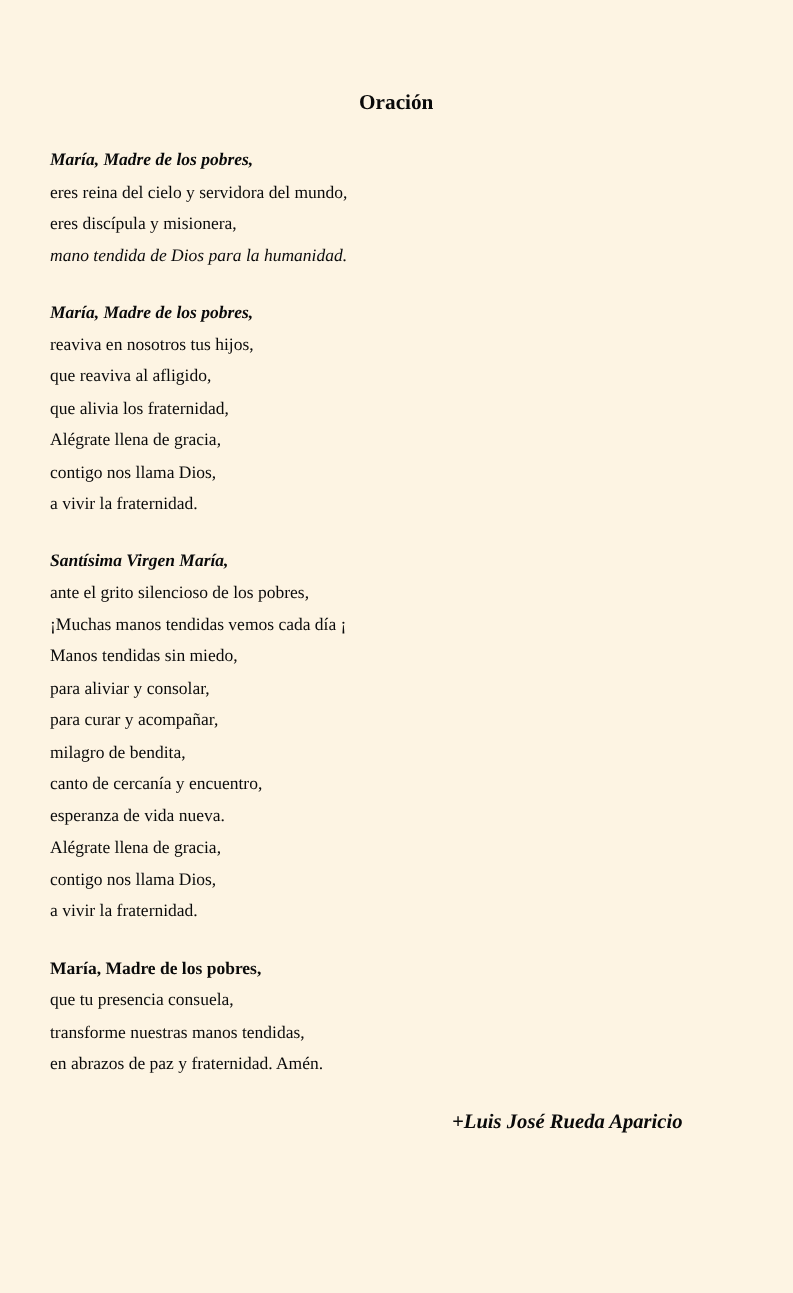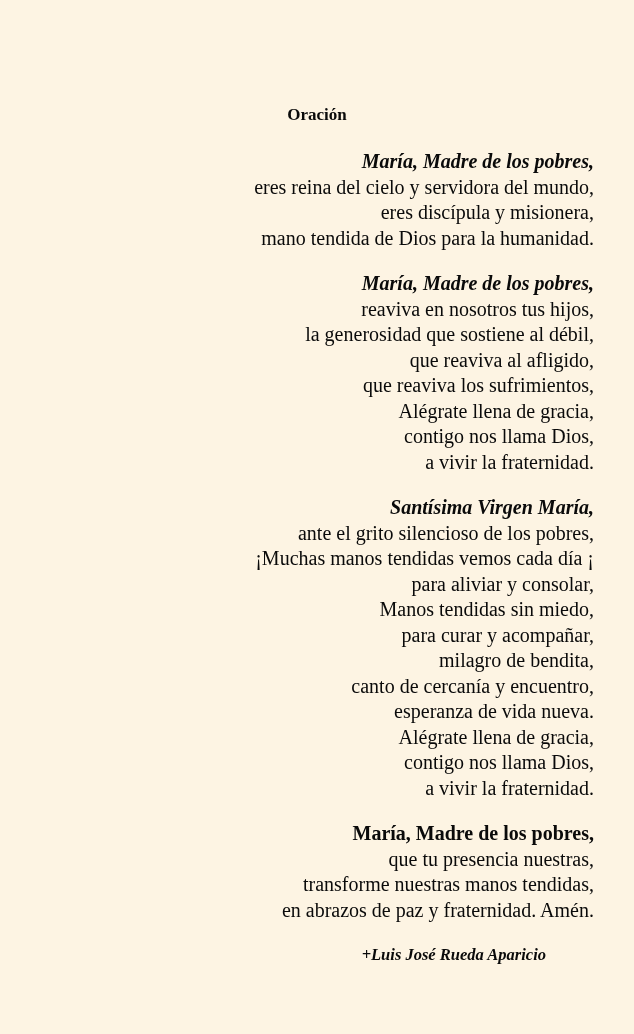--- a/index.html
+++ b/index.html
@@ -21,7 +21,6 @@
     padding: 70px 40px 28px 40px;
     display: flex;
     flex-direction: column;
-    margin-top: 33px;
   }
   .title-block {
     text-align: center;

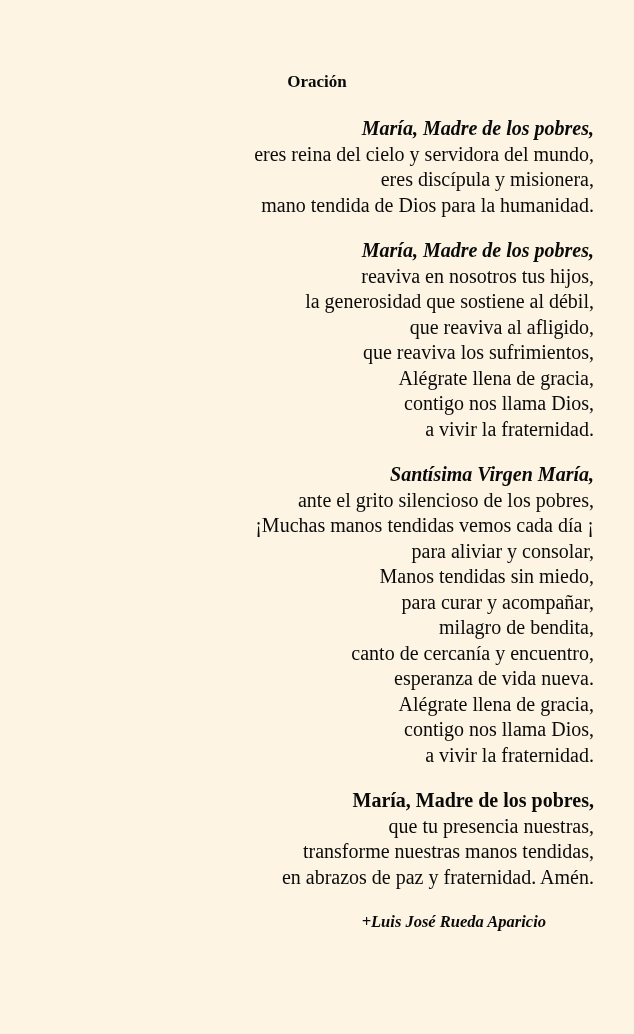--- a/index.html
+++ b/index.html
@@ -30,8 +30,8 @@
     margin-bottom: 22px;
   }
   .stanza {
-    text-align: right;
-    font-size: 20px;
+    text-align: left;
+    font-size: 14px;
     line-height: 25.5px;
     margin-bottom: 20px;
   }

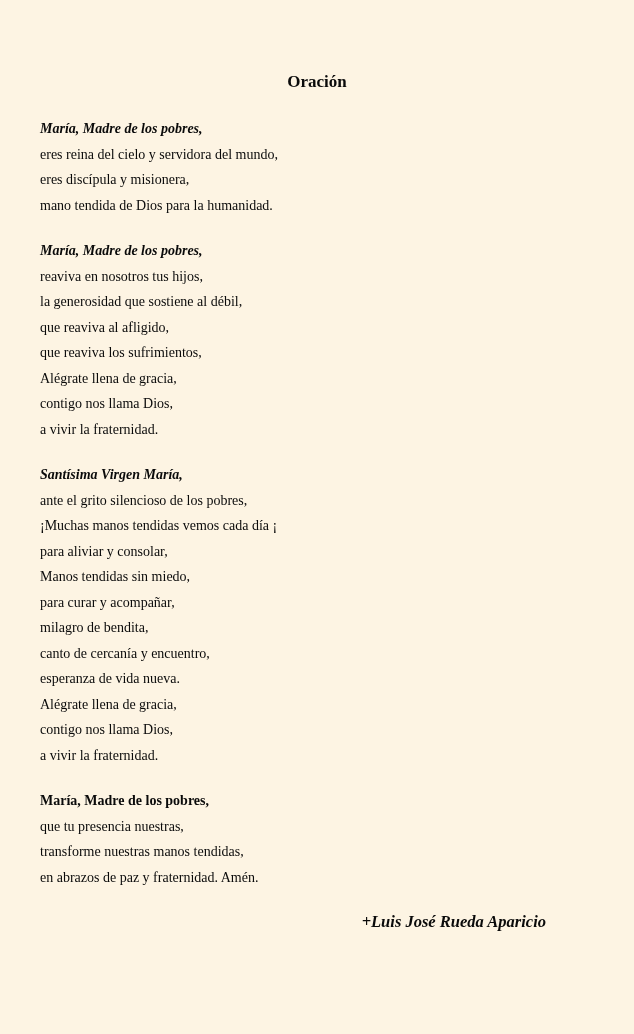--- a/index.html
+++ b/index.html
@@ -43,6 +43,7 @@
     font-weight: bold;
   }
   .stanza .ital {
+    font-style: italic;
   }
   .line {
     display: block;

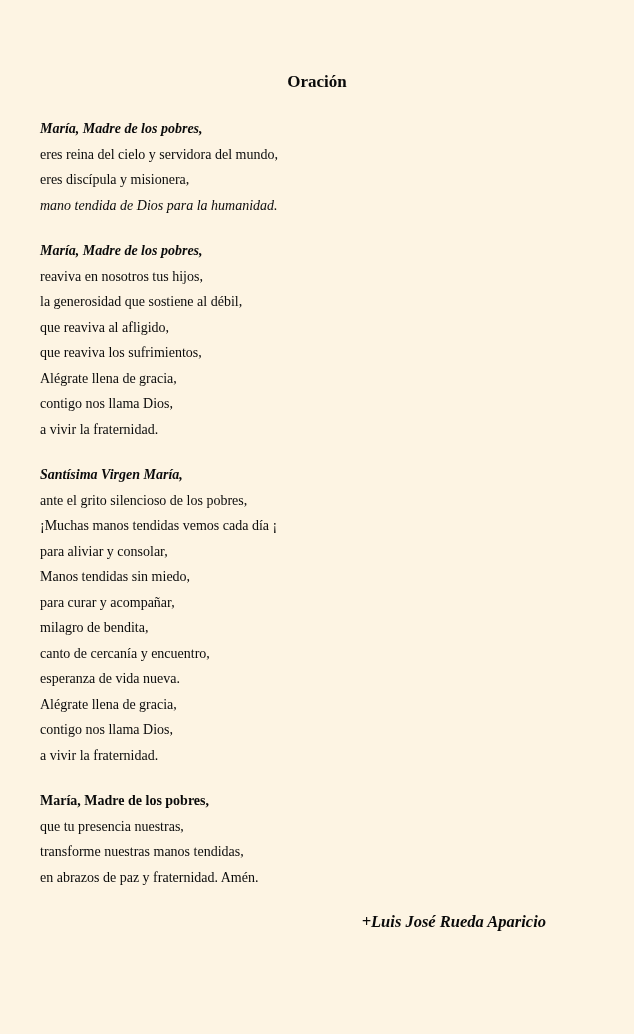--- a/index.html
+++ b/index.html
@@ -79,7 +79,6 @@
   <div class="stanza">
     <span class="line lead">María, Madre de los pobres,</span>
     <span class="line">reaviva en nosotros tus hijos,</span>
-    <span class="line">la generosidad que sostiene al débil,</span>
     <span class="line">que reaviva al afligido,</span>
     <span class="line">que reaviva los sufrimientos,</span>
     <span class="line">Alégrate llena de gracia,</span>

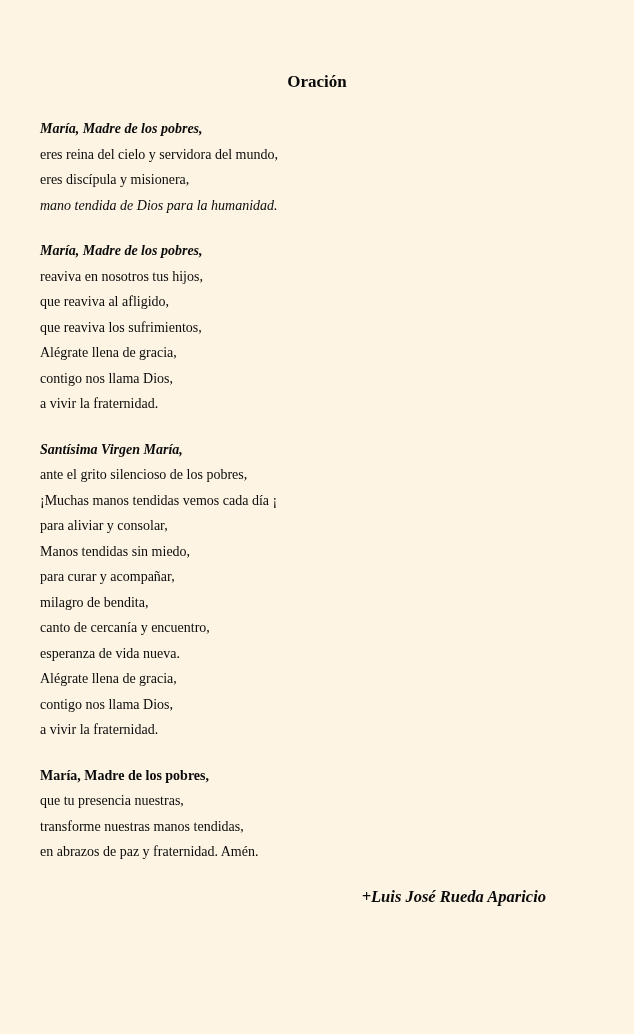--- a/index.html
+++ b/index.html
@@ -80,7 +80,7 @@
     <span class="line lead">María, Madre de los pobres,</span>
     <span class="line">reaviva en nosotros tus hijos,</span>
     <span class="line">que reaviva al afligido,</span>
-    <span class="line">que reaviva los sufrimientos,</span>
+    <span class="line">que alivia los fraternidad,</span>
     <span class="line">Alégrate llena de gracia,</span>
     <span class="line">contigo nos llama Dios,</span>
     <span class="line">a vivir la fraternidad.</span>

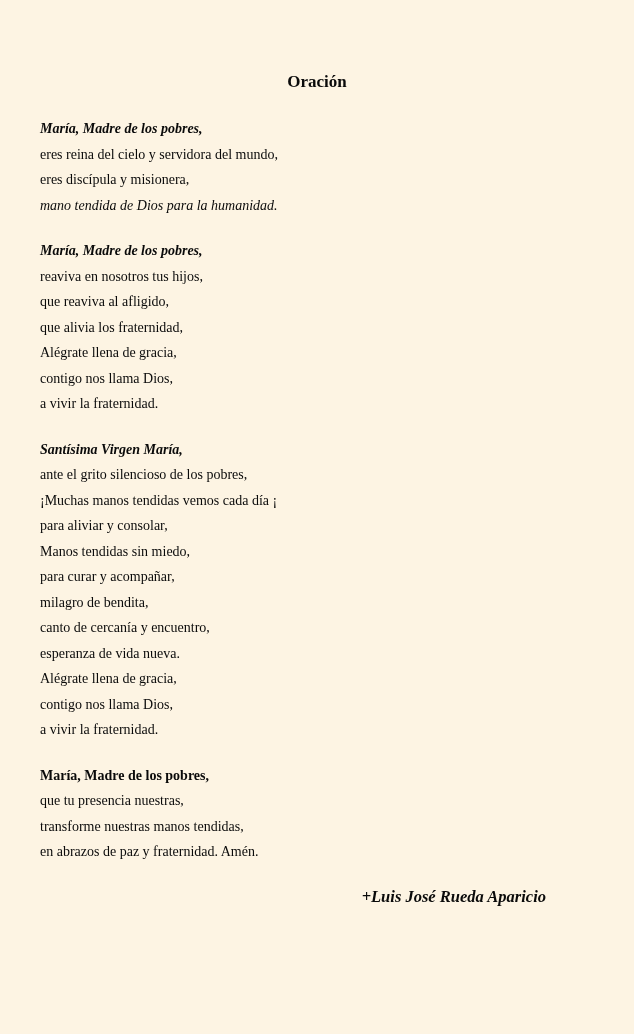--- a/index.html
+++ b/index.html
@@ -90,8 +90,8 @@
     <span class="line lead">Santísima Virgen María,</span>
     <span class="line">ante el grito silencioso de los pobres,</span>
     <span class="line">¡Muchas manos tendidas vemos cada día ¡</span>
+    <span class="line">Manos tendidas sin miedo,</span>
     <span class="line">para aliviar y consolar,</span>
-    <span class="line">Manos tendidas sin miedo,</span>
     <span class="line">para curar y acompañar,</span>
     <span class="line">milagro de bendita,</span>
     <span class="line">canto de cercanía y encuentro,</span>

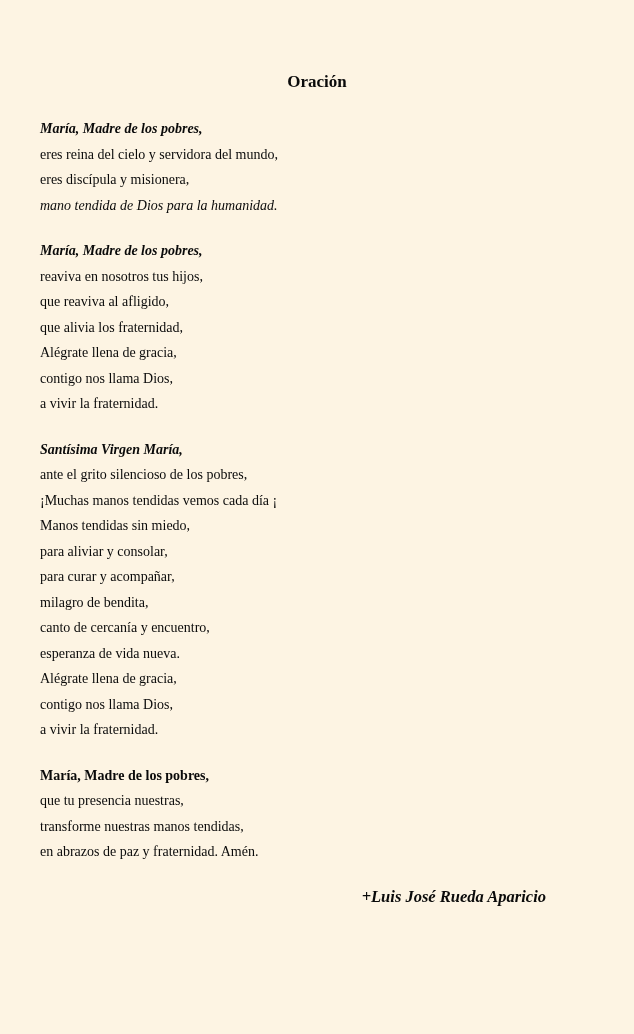--- a/index.html
+++ b/index.html
@@ -103,7 +103,7 @@
 
   <div class="stanza">
     <span class="line lead-plain">María, Madre de los pobres,</span>
-    <span class="line">que tu presencia nuestras,</span>
+    <span class="line">que tu presencia consuela,</span>
     <span class="line">transforme nuestras manos tendidas,</span>
     <span class="line">en abrazos de paz y fraternidad. Amén.</span>
   </div>

